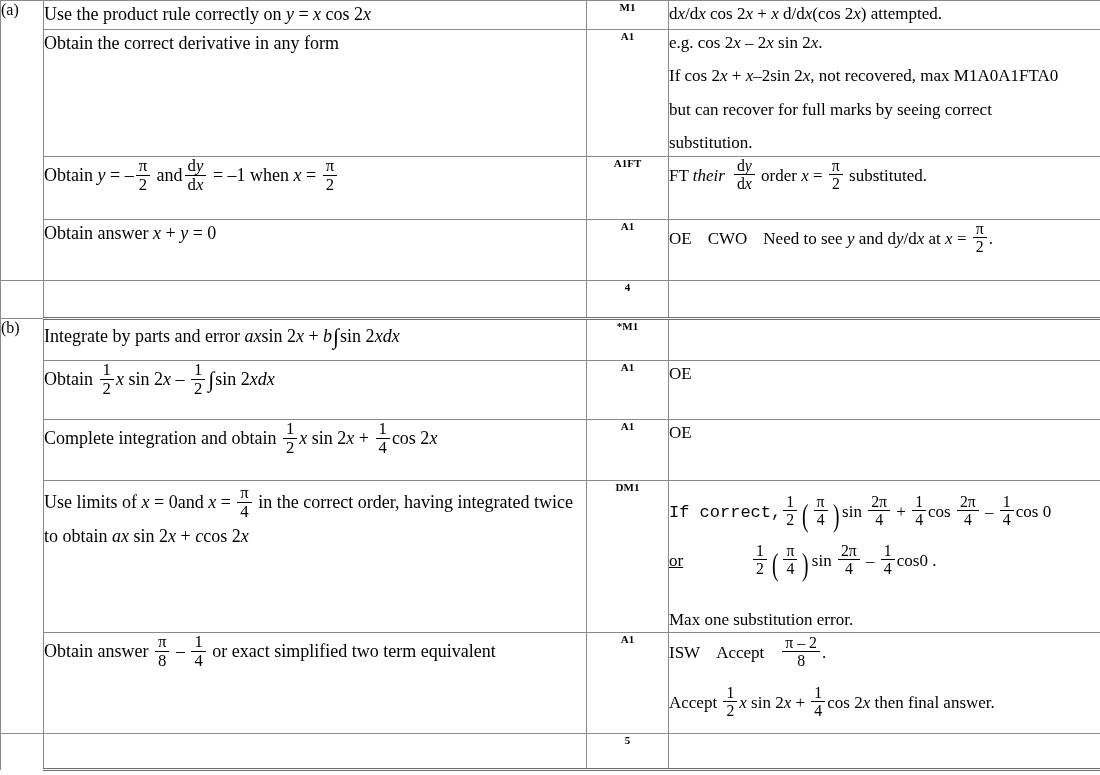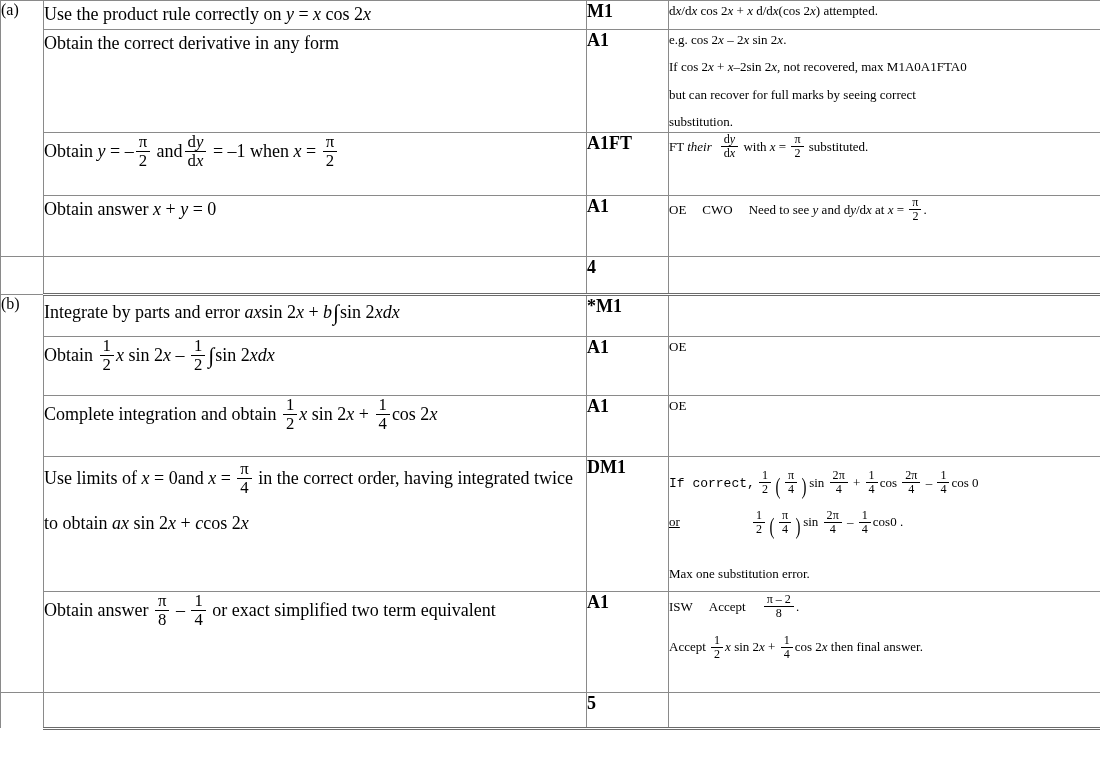--- a/index.html
+++ b/index.html
@@ -58,9 +58,9 @@
     line-height: 1.55;
   }
   td.mark {
-    font-size: 18px;
+    font-size: 11px;
     font-weight: bold;
-    text-align: left;
+    text-align: center;
     padding: 7px 9px 7px 4px;
     white-space: nowrap;
   }

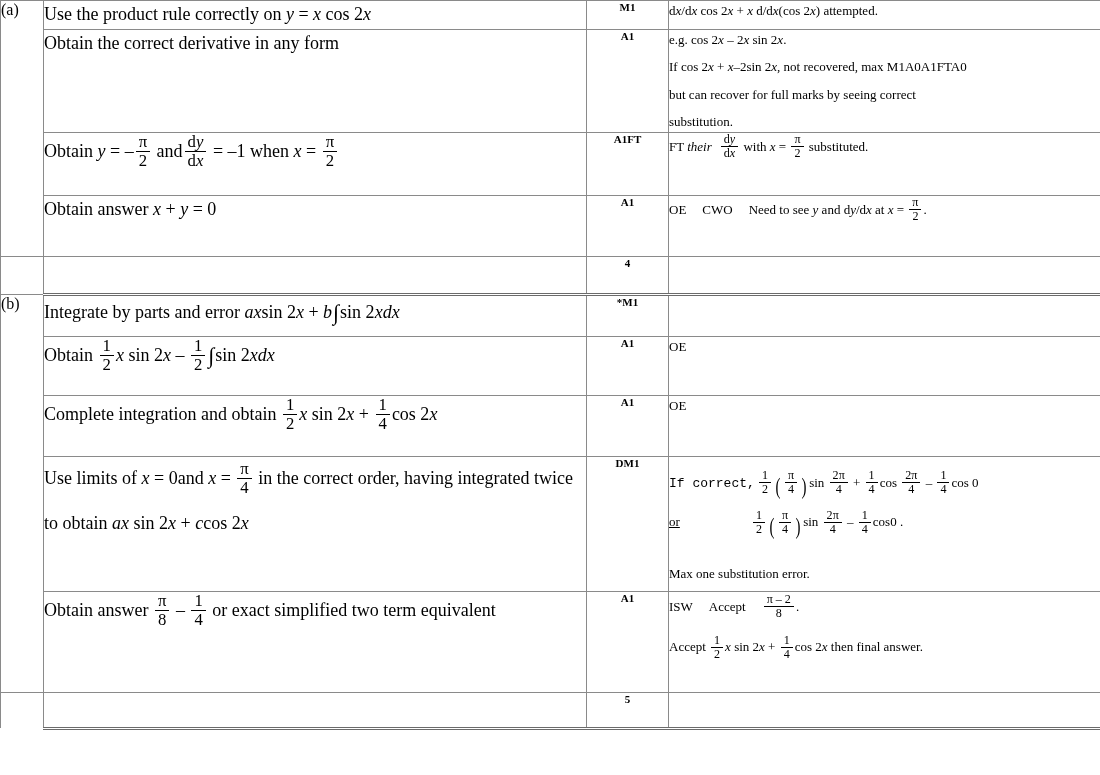--- a/index.html
+++ b/index.html
@@ -65,7 +65,7 @@
     white-space: nowrap;
   }
   td.notes {
-    font-size: 13px;
+    font-size: 17px;
     padding: 7px 6px 7px 9px;
     line-height: 1.5;
   }

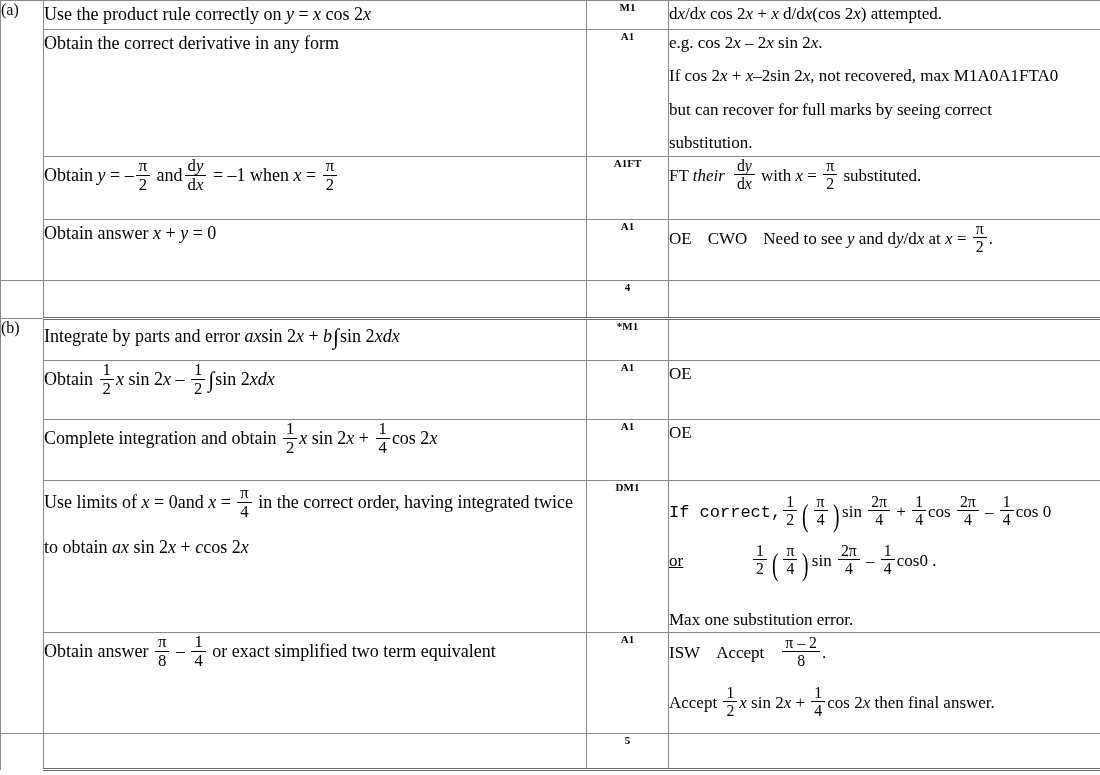--- a/index.html
+++ b/index.html
@@ -165,7 +165,7 @@
     </td>
     <td class="mark">A1FT</td>
     <td class="notes tall">
-      <span>FT </span><span class="m">their</span><span class="sp"></span><span class="frac"><span class="num">d<span class="m">y</span></span><span class="den">d<span class="m">x</span></span></span><span> with </span><span class="m">x</span><span> = </span><span class="frac"><span class="num">π</span><span class="den">2</span></span><span> substituted.</span>
+      <span>FT </span><span class="m">their</span><span class="sp"></span><span class="frac"><span class="num">d<span class="m">y</span></span><span class="den">d<span class="m">x</span></span></span><span> order </span><span class="m">x</span><span> = </span><span class="frac"><span class="num">π</span><span class="den">2</span></span><span> substituted.</span>
     </td>
   </tr>
 

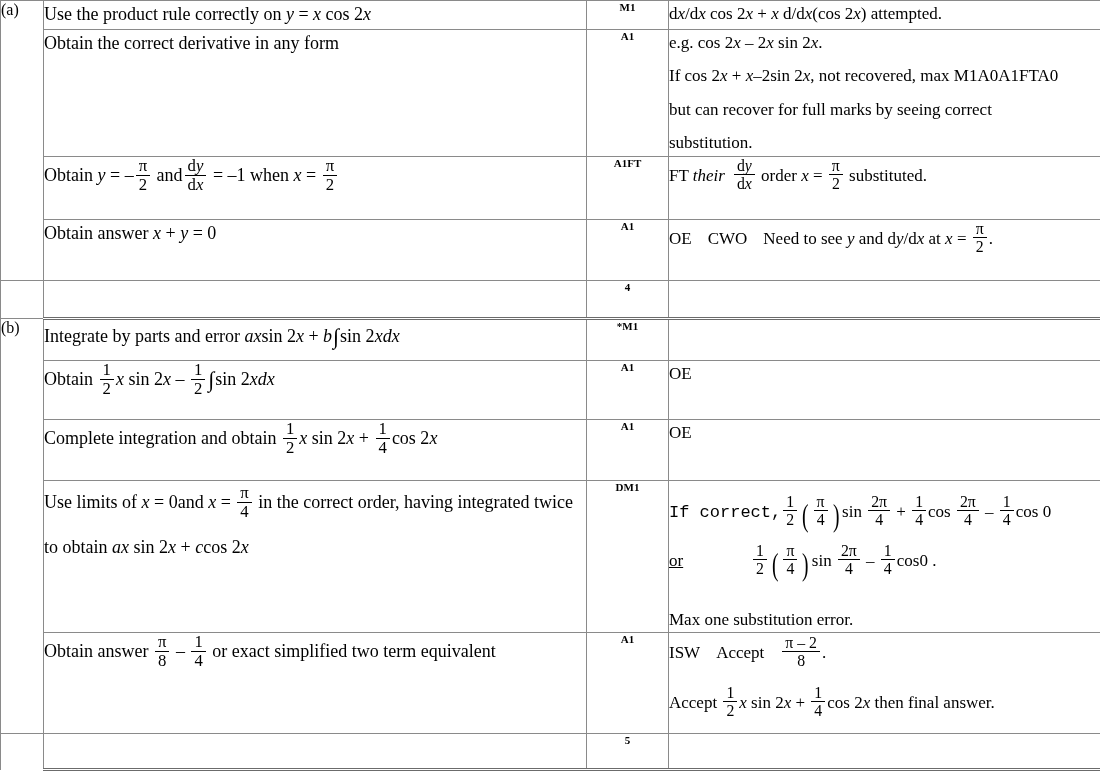--- a/index.html
+++ b/index.html
@@ -214,7 +214,7 @@
   <tr>
     <td class="body" style="height:134px">
       <span class="tall" style="display:block"><span>Use limits of </span><span class="m">x</span><span> = 0and </span><span class="m">x</span><span> = </span><span class="frac"><span class="num">π</span><span class="den">4</span></span><span> in the correct order, having integrated twice</span></span>
-      <span style="display:block;margin-top:11px"><span>to obtain </span><span class="m">a</span><span class="m">x</span><span> sin 2</span><span class="m">x</span><span> + </span><span class="m">c</span><span>cos 2</span><span class="m">x</span></span>
+      <span style="display:block;"><span>to obtain </span><span class="m">a</span><span class="m">x</span><span> sin 2</span><span class="m">x</span><span> + </span><span class="m">c</span><span>cos 2</span><span class="m">x</span></span>
     </td>
     <td class="mark">DM1</td>
     <td class="notes">

